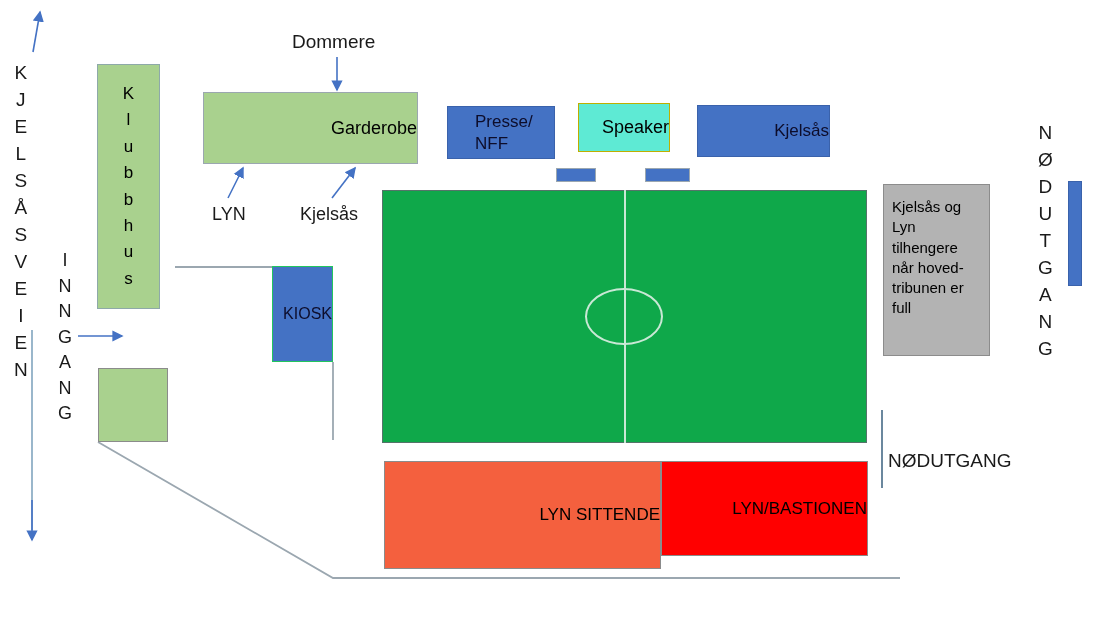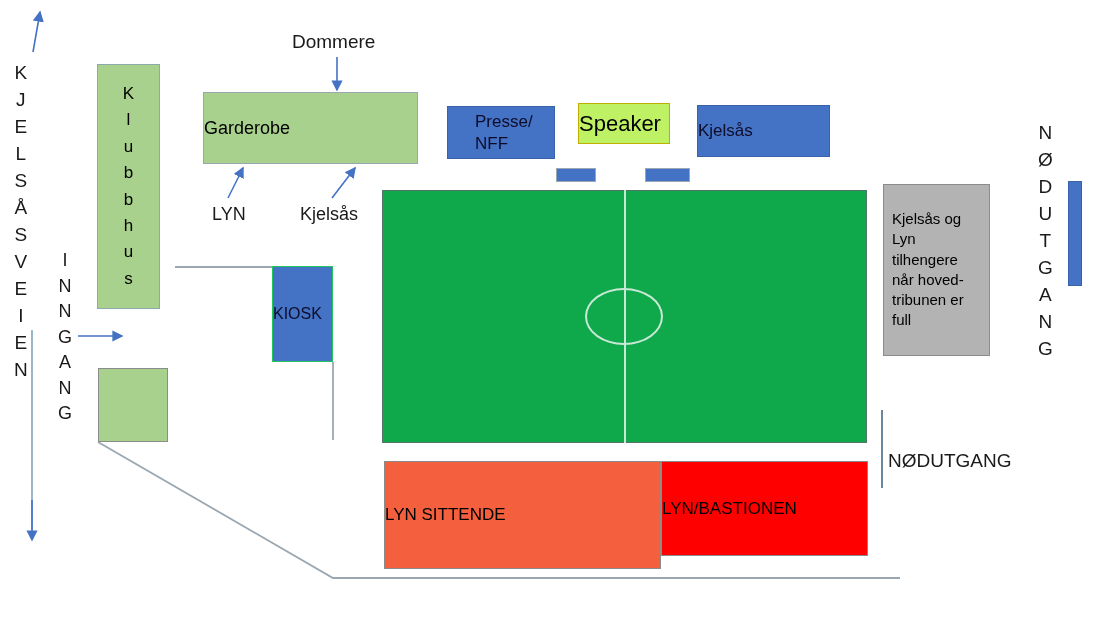--- a/index.html
+++ b/index.html
@@ -23,7 +23,7 @@
     box-sizing: border-box;
     display: flex;
     align-items: center;
-    justify-content: flex-start;
+    justify-content: flex-end;
     text-align: center;
     color: #000000;
     line-height: 1.25;

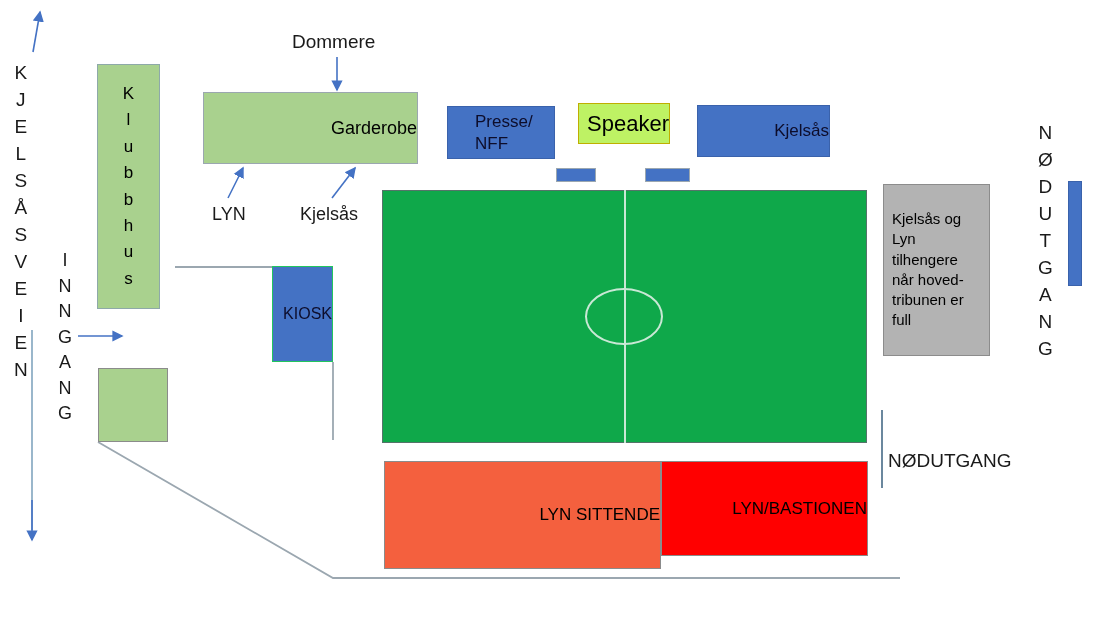--- a/index.html
+++ b/index.html
@@ -60,9 +60,9 @@
     justify-content: flex-start; padding-left: 27px; text-align: left;
   }
   .b-speaker {
-    left: 578px; top: 103px; width: 92px; height: 41px;
-    background: #bef264; border: 1px solid #BFAF00;
-    font-size: 22px;
+    left: 578px; top: 103px; width: 92px; height: 49px;
+    background: #5eead4; border: 1px solid #BFAF00;
+    font-size: 18px;
   }
   .b-kjelsas-stand {
     left: 697px; top: 105px; width: 133px; height: 52px;

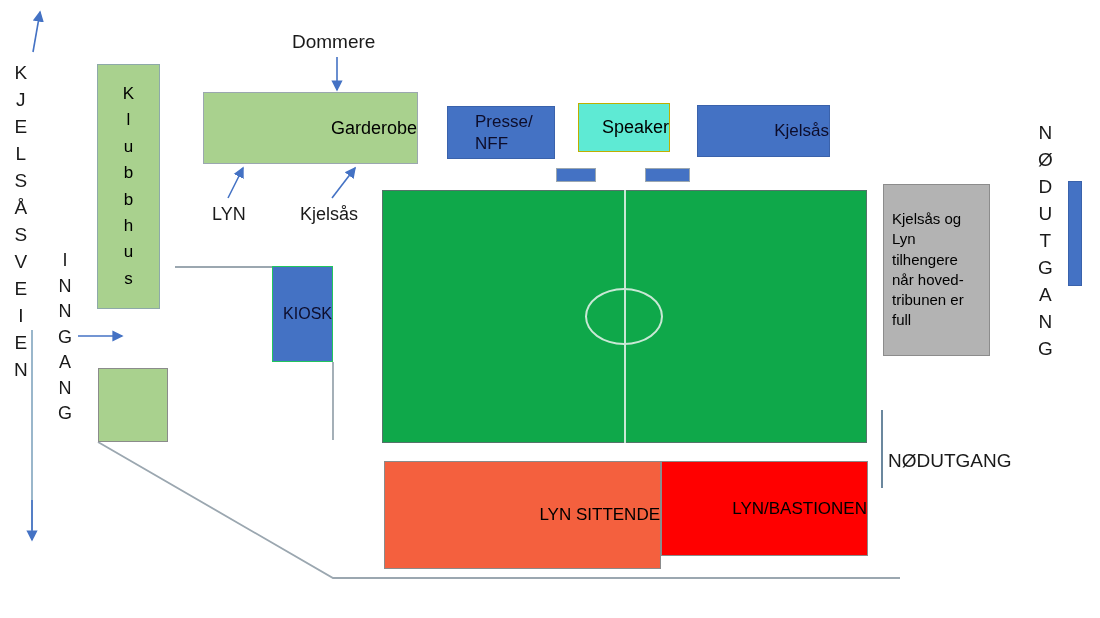--- a/index.html
+++ b/index.html
@@ -94,7 +94,7 @@
     background: #B3B3B3; border: 1px solid #8c8c8c;
     font-size: 15px; line-height: 1.35;
     align-items: flex-start; justify-content: flex-start;
-    text-align: left; padding: 24px 6px 0 8px;
+    text-align: left; padding: 12px 6px 0 8px;
   }
 
   .b-kiosk {

